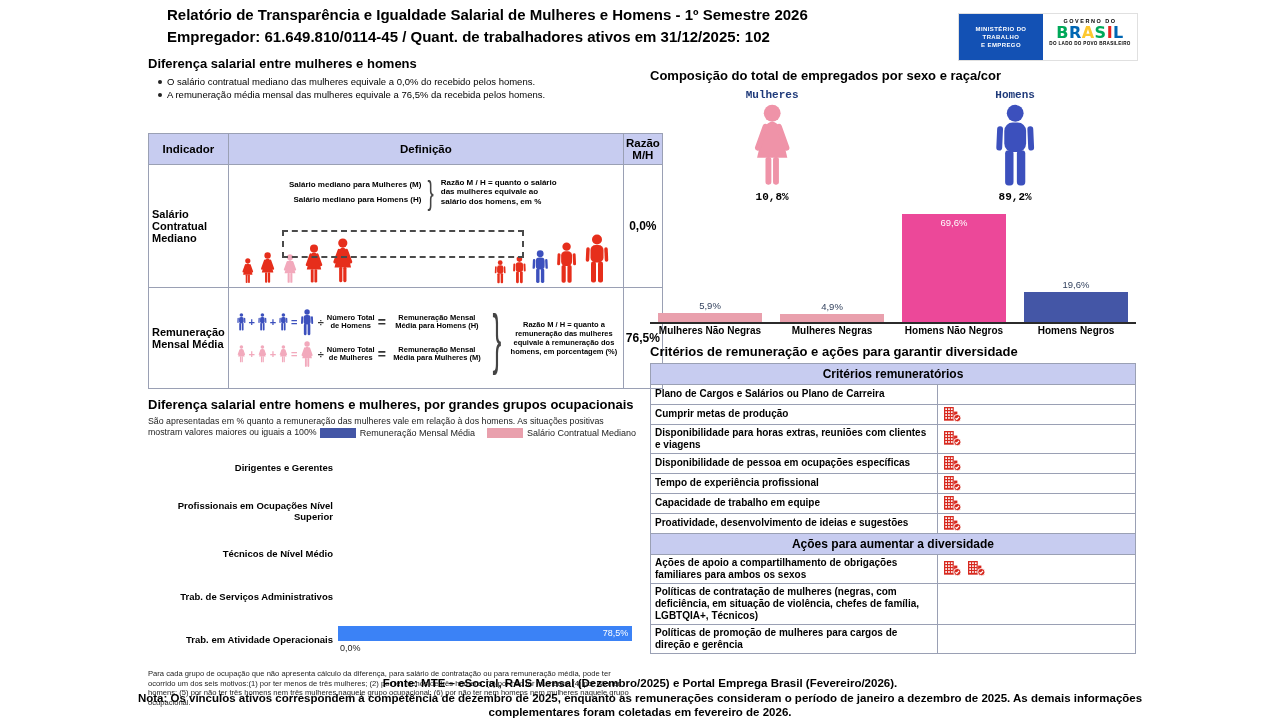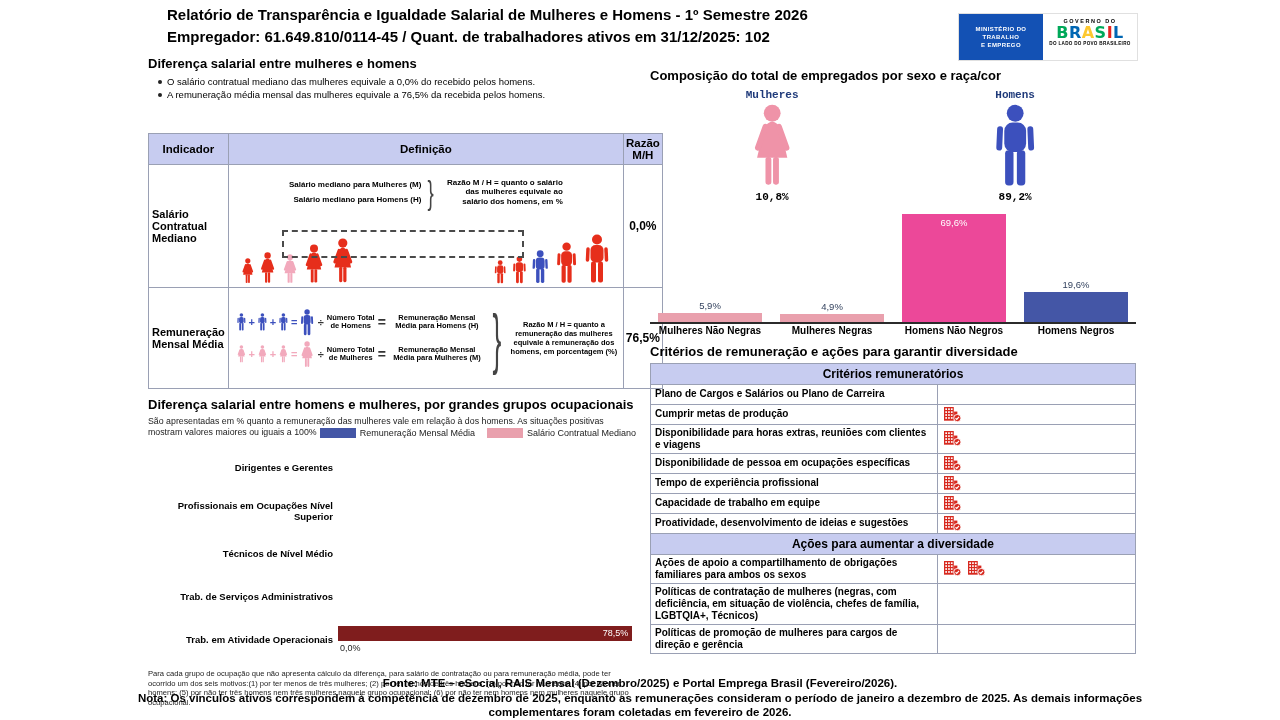--- a/index.html
+++ b/index.html
@@ -34,7 +34,7 @@
   .def-lines{text-align:right;font-size:8px;font-weight:bold;line-height:15px;}
   .brace{font-size:34px;font-weight:400;color:#444;transform:scaleX(.55);display:inline-block;}
   .brace.big{font-size:66px;transform:scaleX(.4);}
-  .def-note{width:122px;font-size:8px;font-weight:bold;text-align:right;line-height:9.5px;}
+  .def-note{width:122px;font-size:8px;font-weight:bold;text-align:left;line-height:9.5px;}
   .people-row{position:relative;height:66px;margin-top:6px;padding:0 10px;display:flex;justify-content:space-between;align-items:flex-end;}
   .people-group{display:flex;align-items:flex-end;gap:3px;}
   .median-dash{position:absolute;left:52px;width:238px;top:12px;height:24px;border:2px dashed #4a4a4a;}

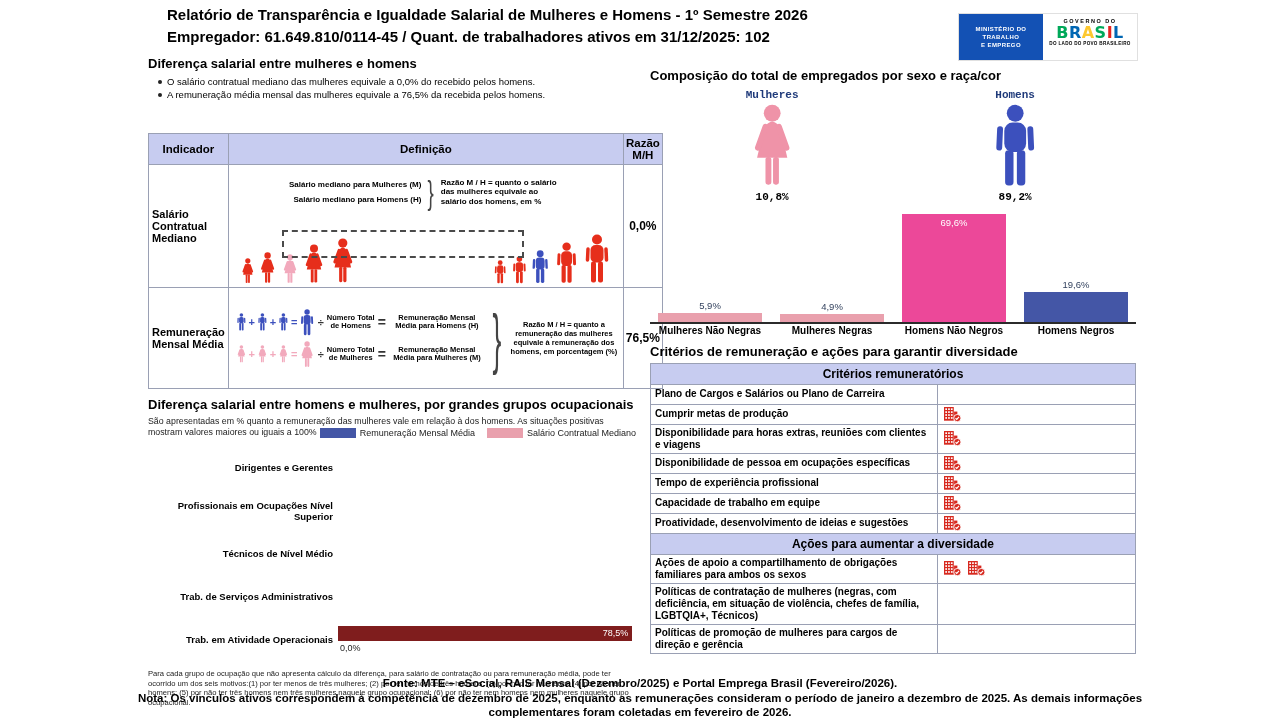--- a/index.html
+++ b/index.html
@@ -351,7 +351,7 @@
           <div class="occ-row">
             <div class="occ-label">Trab. em Atividade Operacionais</div>
     <div class="occ-bars">
-              <div class="occ-bar" style="width:98.125%;background:#7f1d1d">78,5%</div>
+              <div class="occ-bar" style="width:98.125%;background:#3b82f6">78,5%</div>
               <div class="occ-zero">0,0%</div>
             </div>
           </div>

